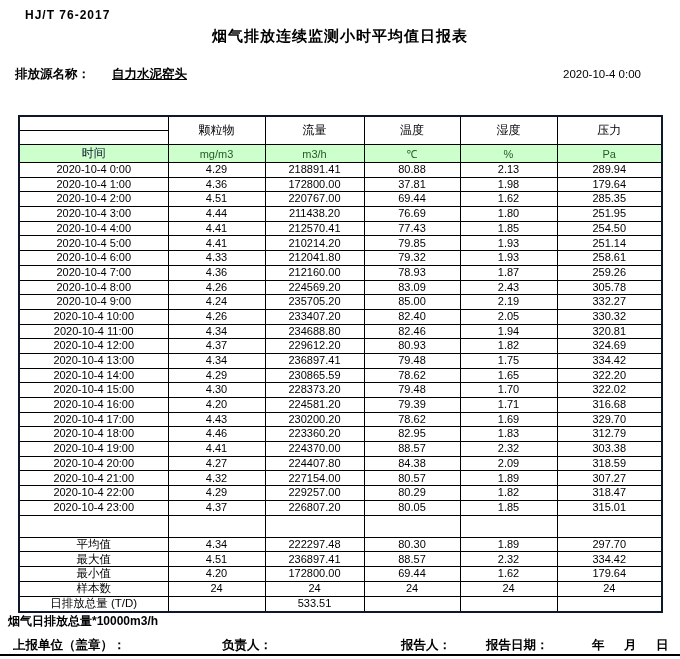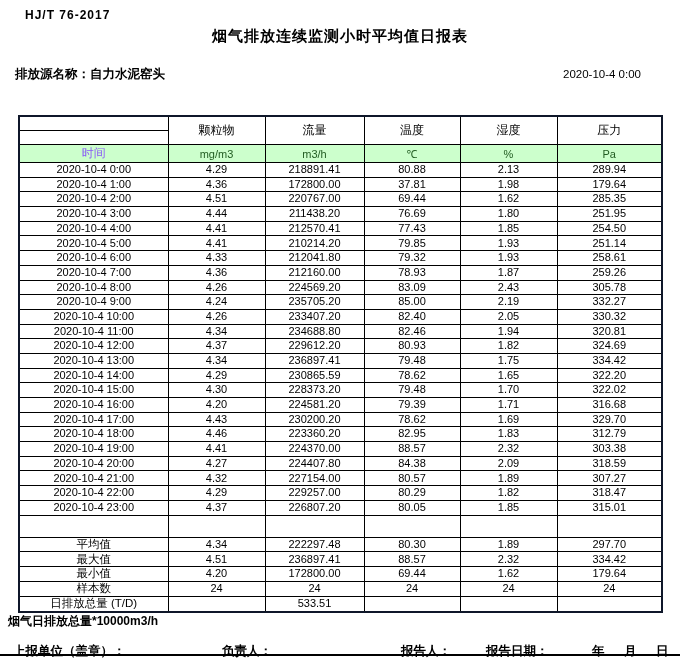--- a/index.html
+++ b/index.html
@@ -10,7 +10,7 @@
   .std-code{position:absolute;left:25px;top:8px;font-weight:bold;font-size:12px;letter-spacing:1px;}
   .doc-title{position:absolute;left:0;right:0;top:27px;text-align:center;font-weight:bold;font-size:15px;letter-spacing:1px;}
   .source-line{position:absolute;left:15px;top:66px;font-weight:bold;font-size:12.5px;}
-  .source-line .src-name{}
+  .source-line .src-name{margin-left:22px;text-decoration:underline;}
   .report-date{position:absolute;left:563px;top:68px;font-size:11.5px;font-weight:normal;}
 
   table.report{

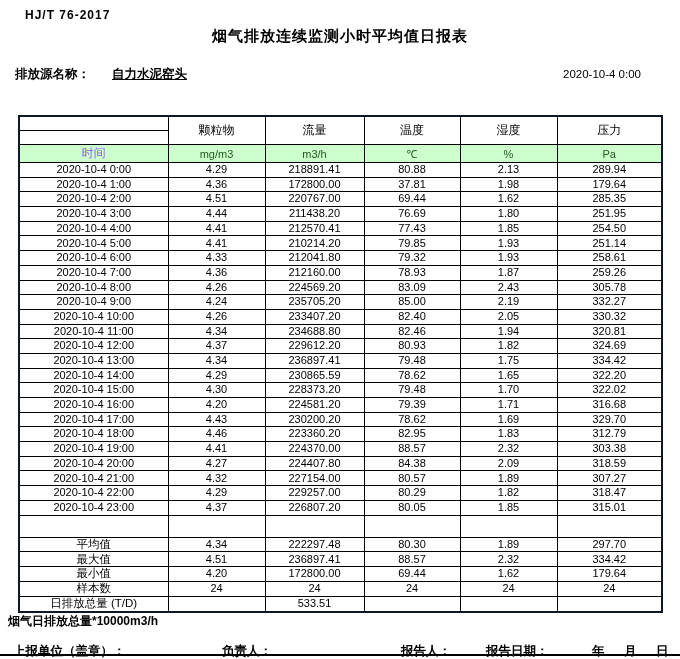--- a/index.html
+++ b/index.html
@@ -25,7 +25,7 @@
   td.corner-cell .half.top{border-bottom:1px solid #000;}
 
   tr.unit-row td{background:var(--green,#ccffcc);height:17px;font-size:11px;color:#215c21;}
-  tr.unit-row td.time-hdr{font-size:12px;color:#8b5cf6;}
+  tr.unit-row td.time-hdr{font-size:12px;color:#0f172a;}
 
   tr.data-row td{height:13.7px;font-size:11px;line-height:13.5px;}
   tr.sep-row td{height:21px;}

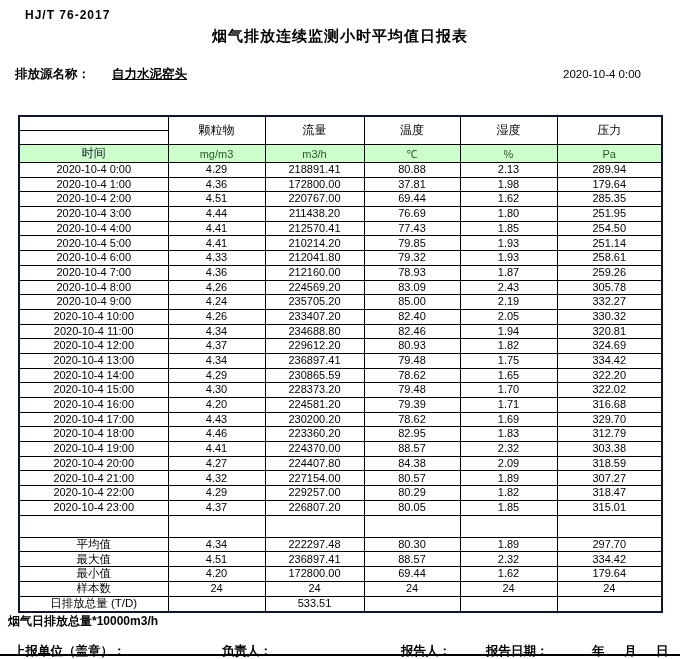--- a/index.html
+++ b/index.html
@@ -34,7 +34,7 @@
 
   .footer-note{position:absolute;left:8px;top:613px;font-weight:bold;font-size:12px;}
   .footer-line{position:absolute;left:0;top:631px;width:680px;height:18px;font-weight:bold;font-size:12.5px;}
-  .footer-line span{position:absolute;top:12px;text-align:center;}
+  .footer-line span{position:absolute;top:6px;text-align:center;}
   .f-unit{left:13px;}
   .f-resp{left:222px;}
   .f-reporter{left:353px;margin-left:48px;}

